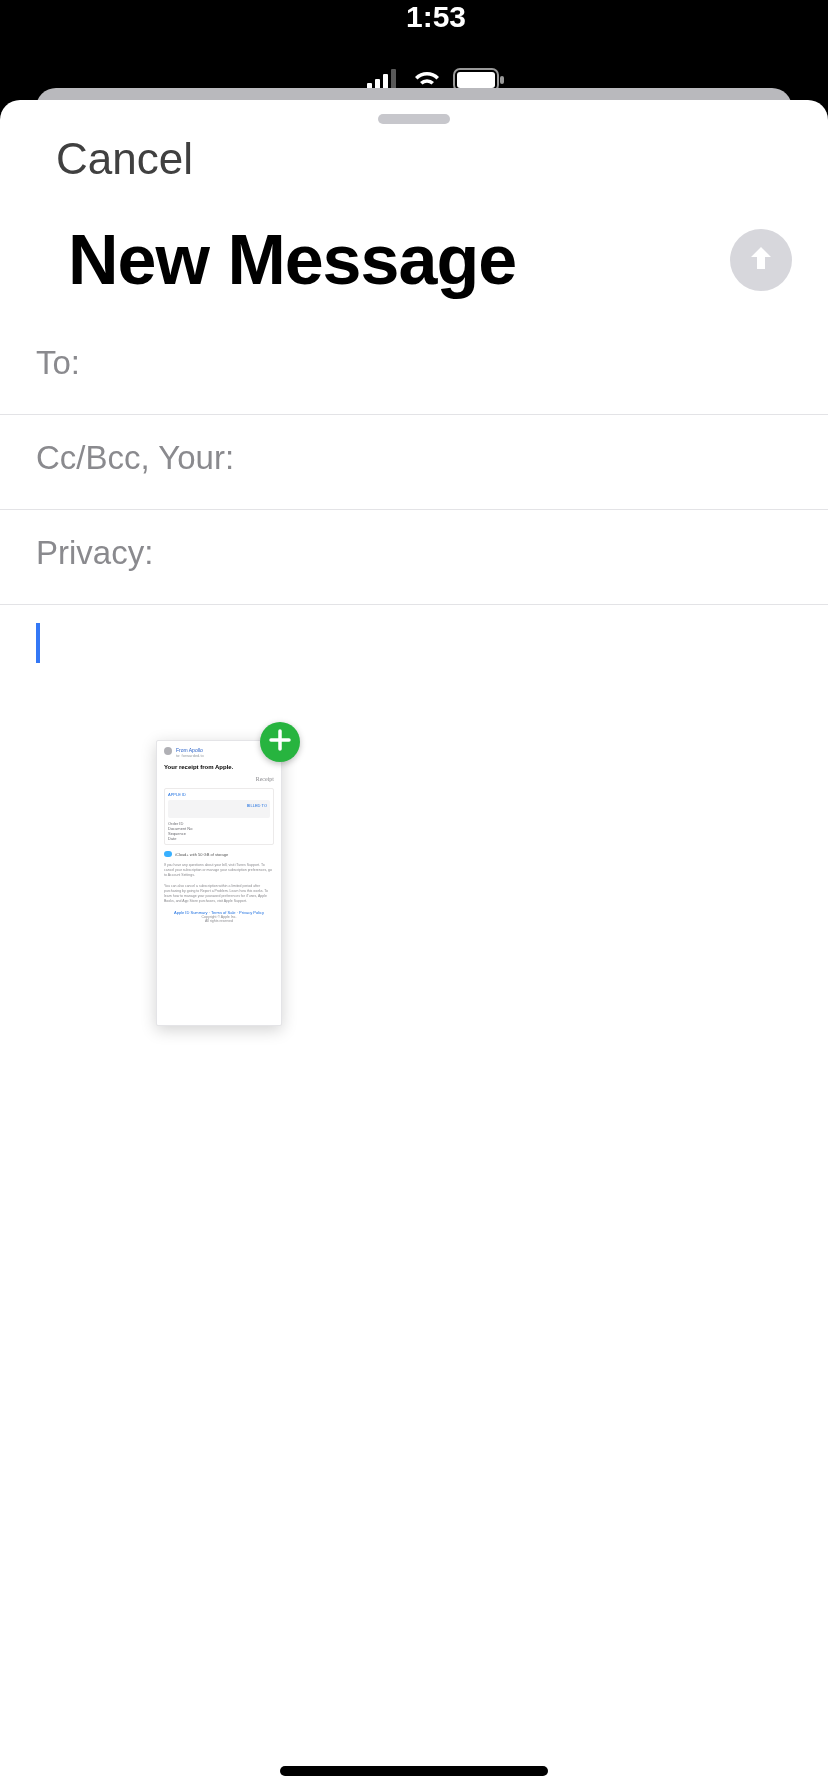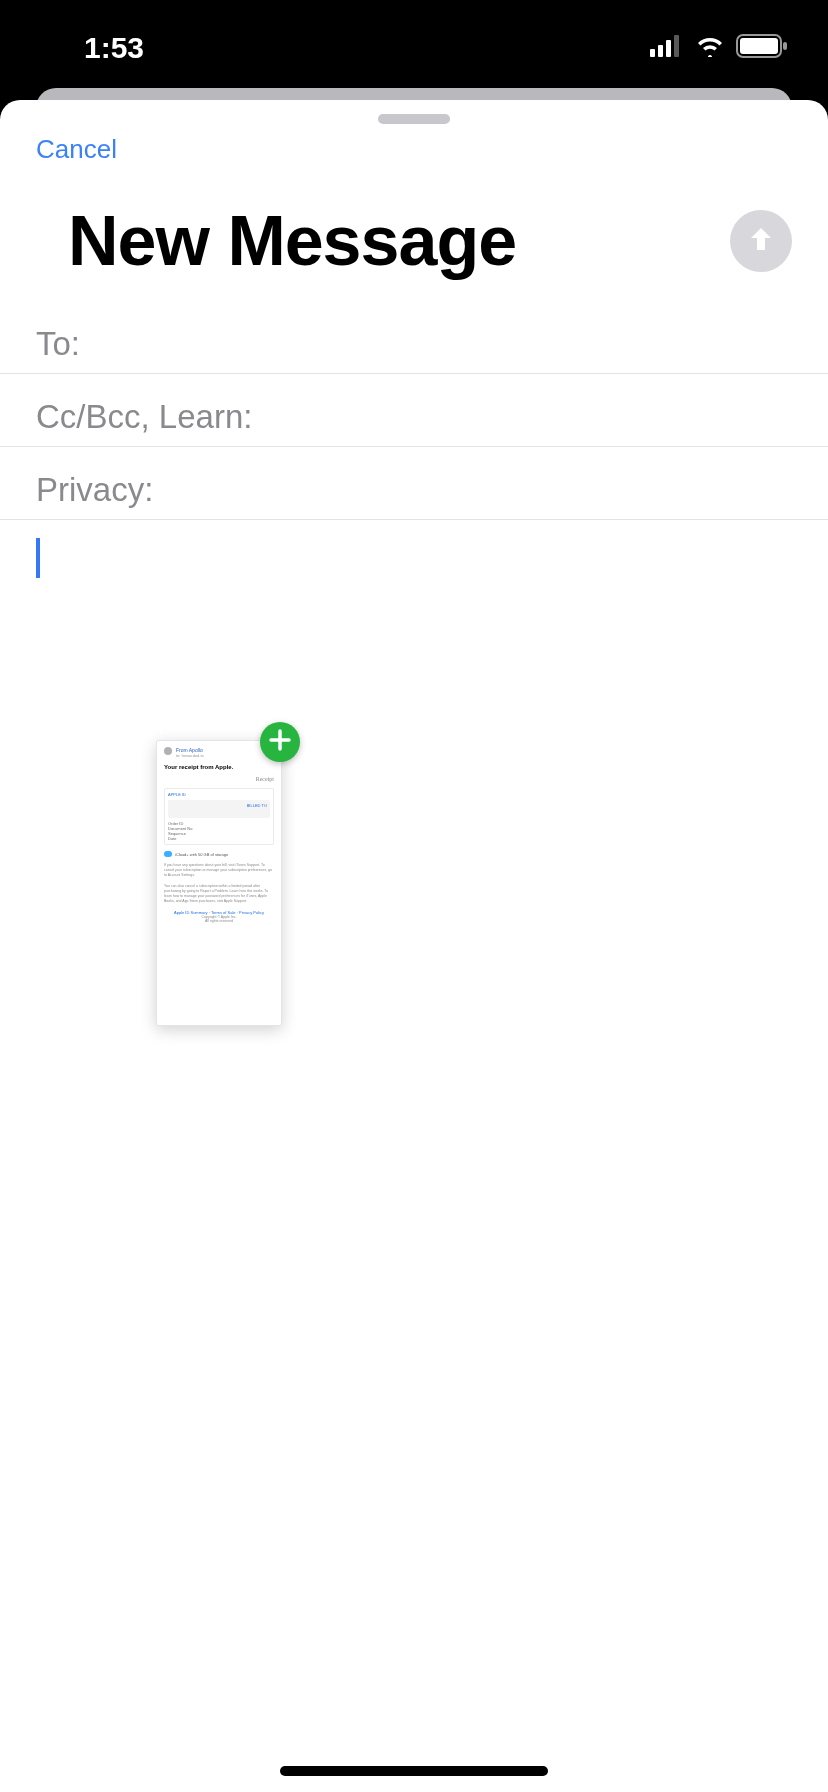--- a/index.html
+++ b/index.html
@@ -6,7 +6,7 @@
   html, body { width: 828px; height: 1792px; font-family: -apple-system, "Helvetica Neue", Helvetica, Arial, sans-serif; background: #000; overflow: hidden; }
 
   
-  .status-bar { height: 96px; display: flex; align-items: center; justify-content: space-between; padding: 0 40px 0 84px; color: #fff; }
+  .status-bar { height: 96px; display: flex; align-items: center; justify-content: space-between; padding: 0 40px 0 84px; color: #fff; flex-direction: column; }
   .status-time { font-size: 30px; font-weight: 600; }
   .status-icons { display: flex; align-items: center; gap: 10px; }
 

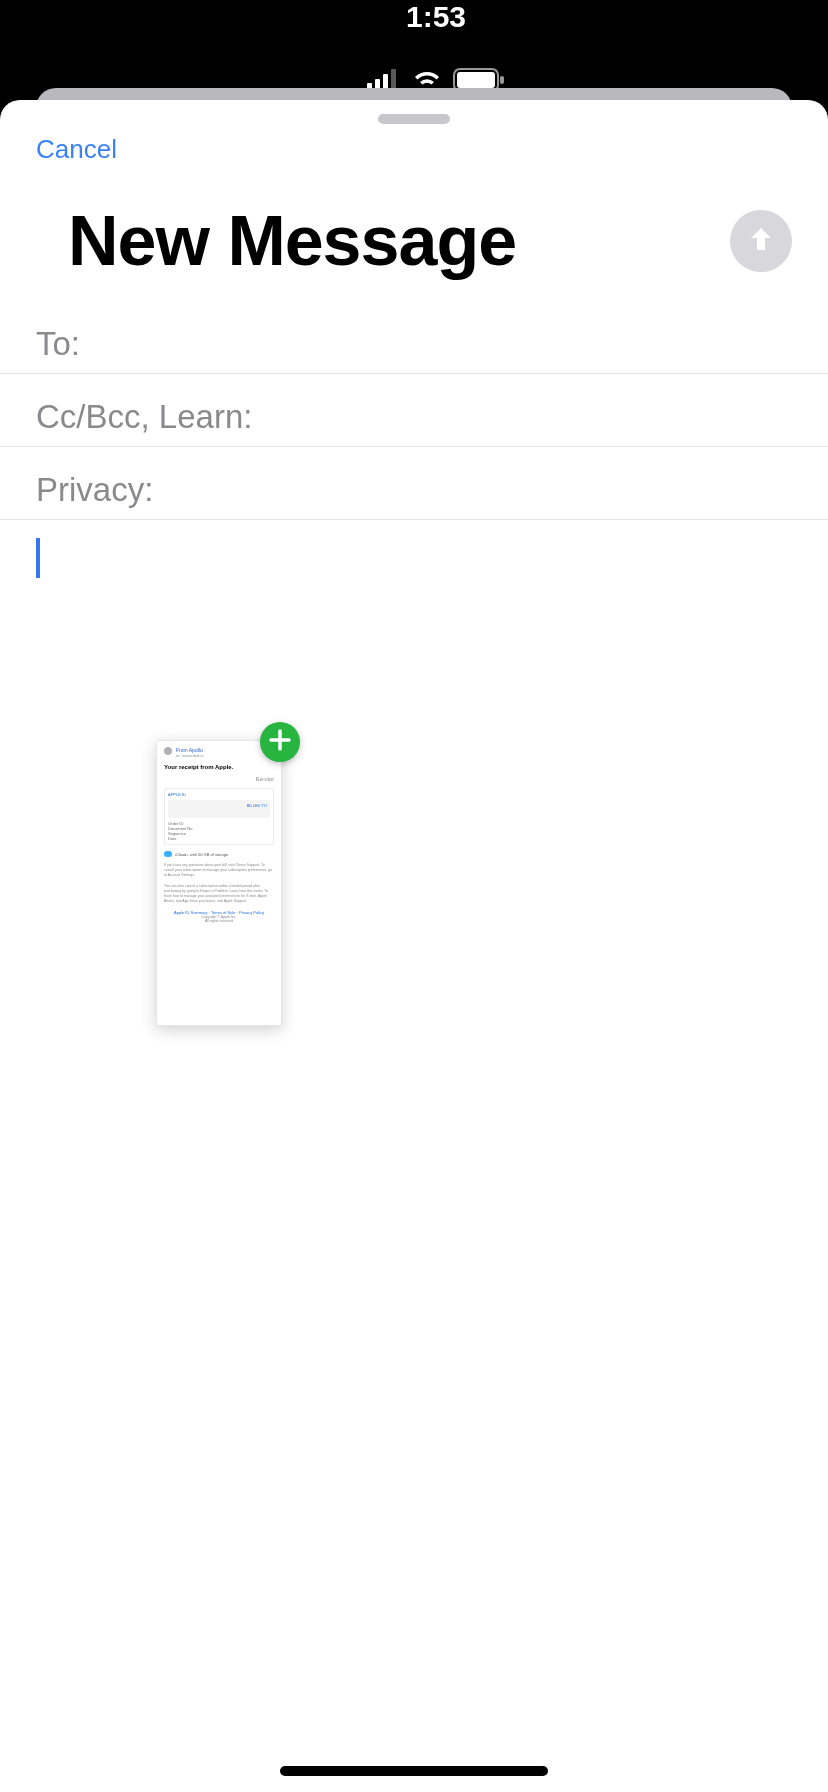--- a/index.html
+++ b/index.html
@@ -16,7 +16,7 @@
   
   .sheet { position: absolute; top: 100px; left: 0; right: 0; bottom: 0; background: #fff; border-radius: 20px 20px 0 0; padding: 14px 0 0 0; }
   .grabber { width: 72px; height: 10px; background: #c7c7cc; border-radius: 5px; margin: 0 auto; }
-  .cancel { color: #3b82f6; font-size: 26px; padding: 10px 36px 0 36px; display: inline-block; }
+  .cancel { color: #404040; font-size: 44px; padding: 10px 36px 0 36px; display: inline-block; margin-left: 20px; }
 
   .title-row { display: flex; align-items: center; justify-content: space-between; padding: 36px 36px 20px 36px; margin-left: 32px; }
   .title { font-size: 70px; font-weight: 700; letter-spacing: -1px; }

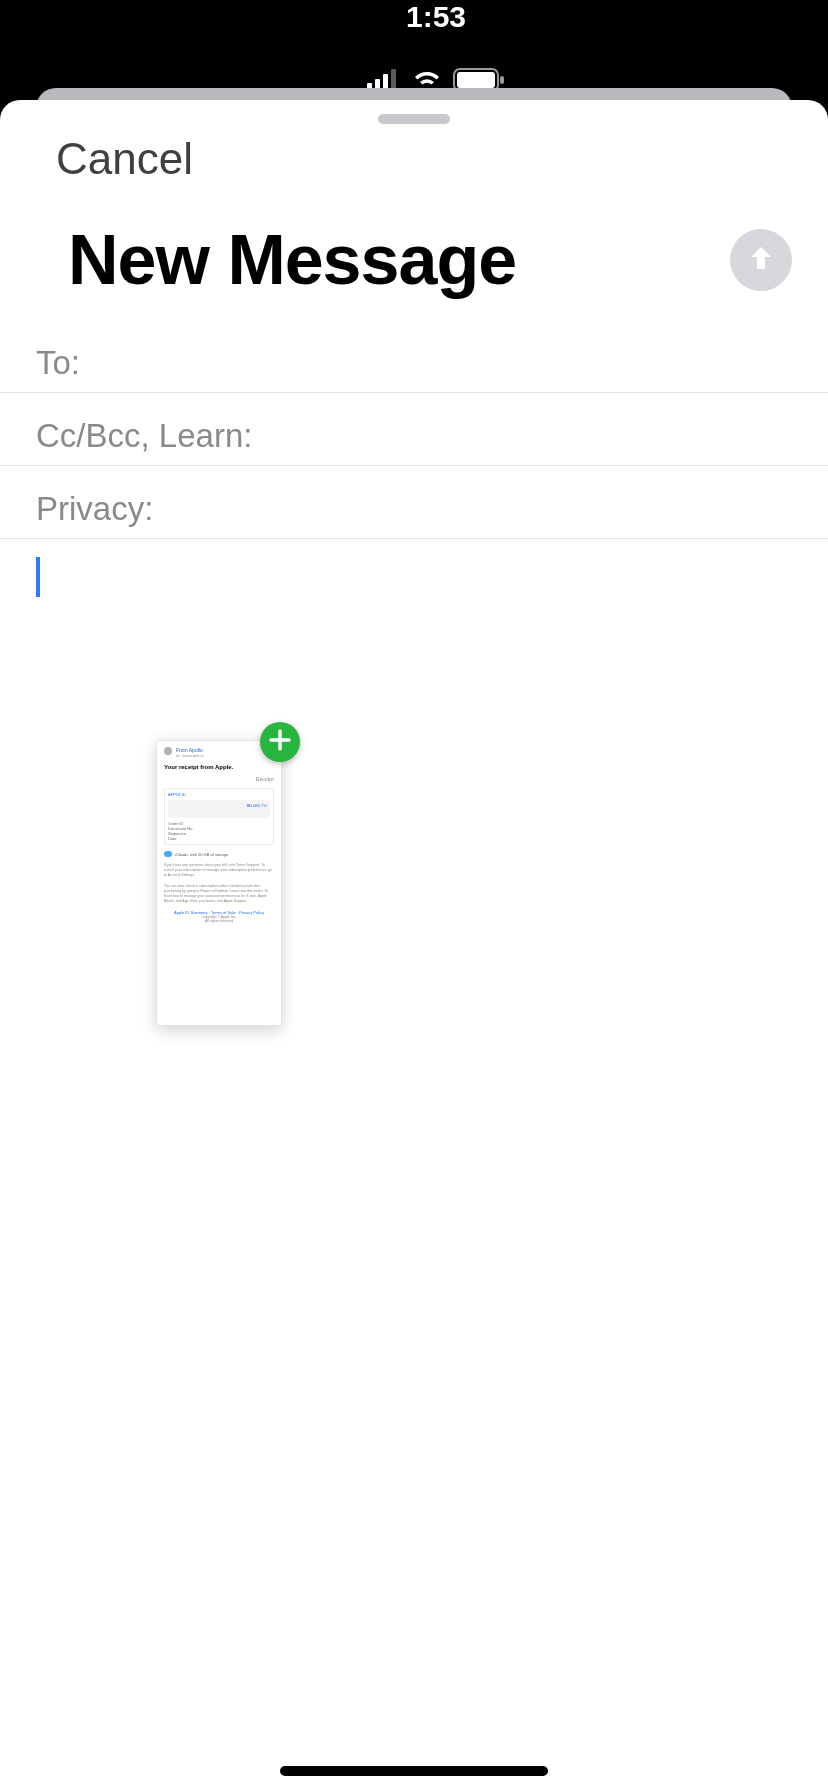--- a/index.html
+++ b/index.html
@@ -22,7 +22,7 @@
   .title { font-size: 70px; font-weight: 700; letter-spacing: -1px; }
   .send-btn { width: 62px; height: 62px; border-radius: 50%; background: #d7d7dc; display: flex; align-items: center; justify-content: center; }
 
-  .field { border-bottom: 1px solid #e3e3e6; padding: 24px 0 10px 36px; margin-left: 0; }
+  .field { border-bottom: 1px solid #e3e3e6; padding: 24px 0 32px 36px; margin-left: 0; }
   .field-label { color: #8a8a8e; font-size: 33px; display: inline-block; }
   .field-input { border: none; font-size: 33px; outline: none; width: 70%; }
 

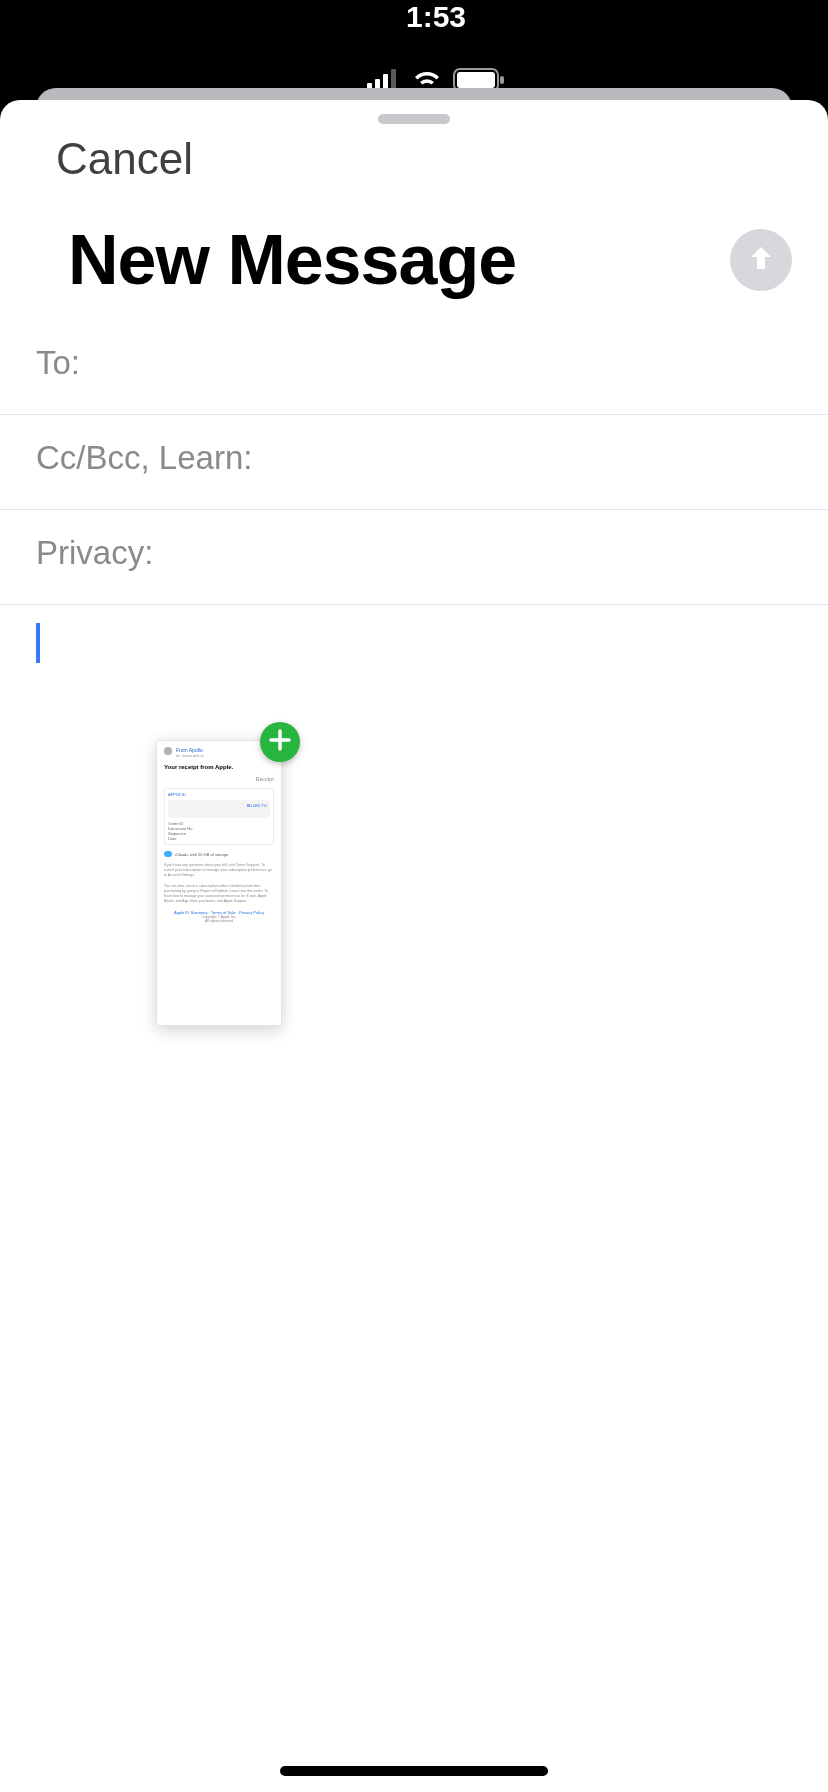--- a/index.html
+++ b/index.html
@@ -107,7 +107,7 @@
     <input class="field-input" type="text" style="">
   </div>
   <div class="field">
-    <span class="field-label">Cc/Bcc, Learn:</span>
+    <span class="field-label">Cc/Bcc, Your:</span>
   </div>
   <div class="field">
     <span class="field-label">Privacy:</span>

